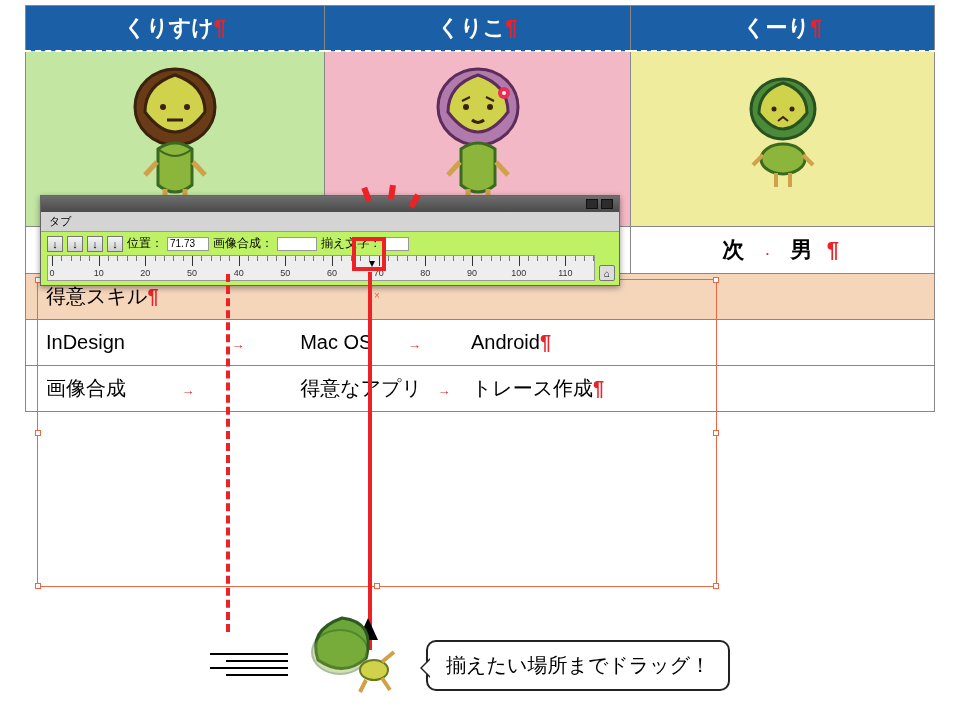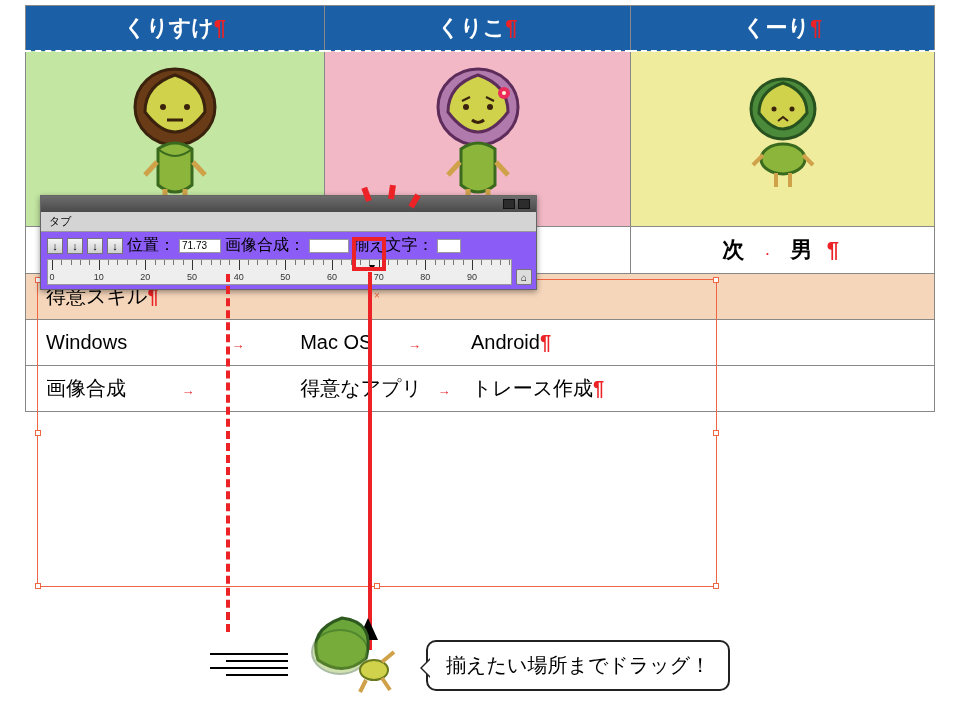--- a/index.html
+++ b/index.html
@@ -37,7 +37,7 @@
   .textframe .x { position:absolute; left:50%; top:10px; color:#e64; font-size:10px; transform:translateX(-50%);}
 
   
-  .tabpanel { position:absolute; left:40px; top:195px; width:497px; background:#8b5cf6; border:1px solid #666; box-shadow:0 2px 6px rgba(0,0,0,.4); font-size:11px; }
+  .tabpanel { position:absolute; left:40px; top:195px; width:580px; background:#bef264; border:1px solid #666; box-shadow:0 2px 6px rgba(0,0,0,.4); font-size:11px; }
   .tabpanel .titlebar { background:linear-gradient(#6d6d6d,#4a4a4a); color:#ddd; font-size:11px; padding:2px 6px; display:flex; justify-content:space-between; align-items:center; }
   .tabpanel .titlebar .wbtn { display:flex; gap:3px; }
   .tabpanel .titlebar .wbtn span{ width:12px; height:10px; background:#2c2c2c; border:1px solid #111; display:inline-block; }

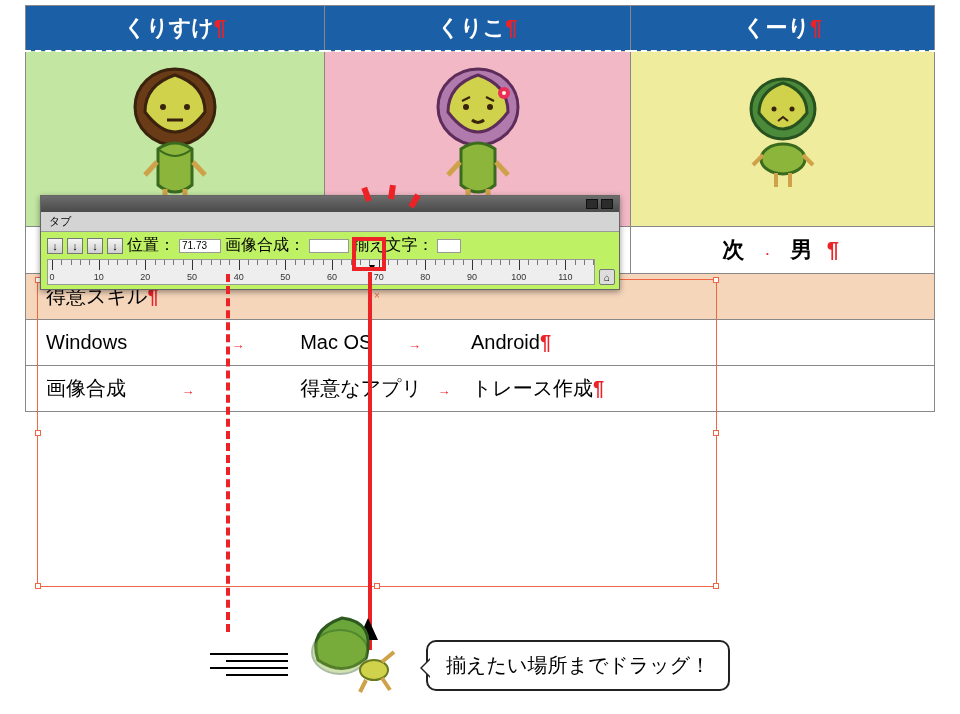--- a/index.html
+++ b/index.html
@@ -44,7 +44,7 @@
   .tabpanel .tabname { background:#d4d4d4; border-bottom:1px solid #999; padding:2px 8px; font-size:11px; }
   .tabpanel .controls { display:flex; align-items:center; gap:4px; padding:3px 6px; }
   .albtn { width:16px; height:16px; background:linear-gradient(#f5f5f5,#d0d0d0); border:1px solid #777; display:flex; align-items:center; justify-content:center; font-size:11px; font-weight:bold; cursor:pointer;}
-  .tabpanel label { font-size:16px; }
+  .tabpanel label { font-size:12px; }
   .tabpanel input.val { width:42px; height:14px; font-size:10px; border:1px solid #999; padding:0 2px; }
   .tabpanel input.leader { width:40px; height:14px; border:1px solid #999; }
   .ruler { position:relative; height:26px; background:#eee; border:1px solid #999; margin:0 24px 4px 6px; overflow:hidden;}

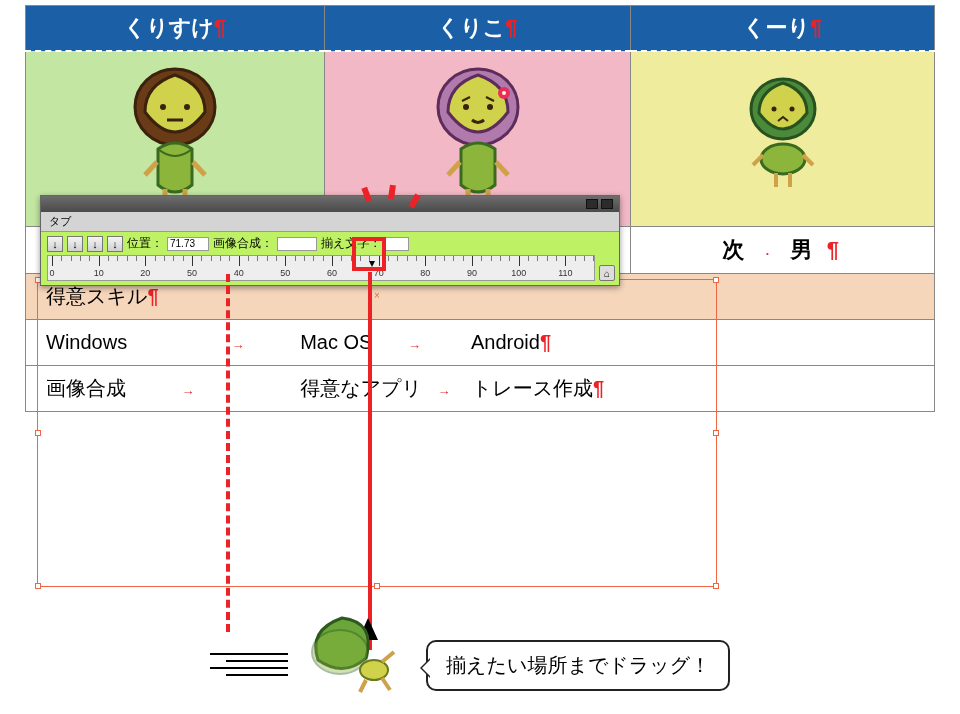--- a/index.html
+++ b/index.html
@@ -155,7 +155,7 @@
         </tr>
     <tr>
           <td colspan="3" class="spancell white">
-      <span style="display:inline-block;width:180px"><span>Windows</span></span>
+      <span style="display:inline-block;width:180px"><span>InDesign</span></span>
       <span class="tabarrow">→</span><span style="display:inline-block;width:50px"></span>
       <span>Mac OS</span>
       <span style="display:inline-block;width:30px"></span><span class="tabarrow">→</span>

